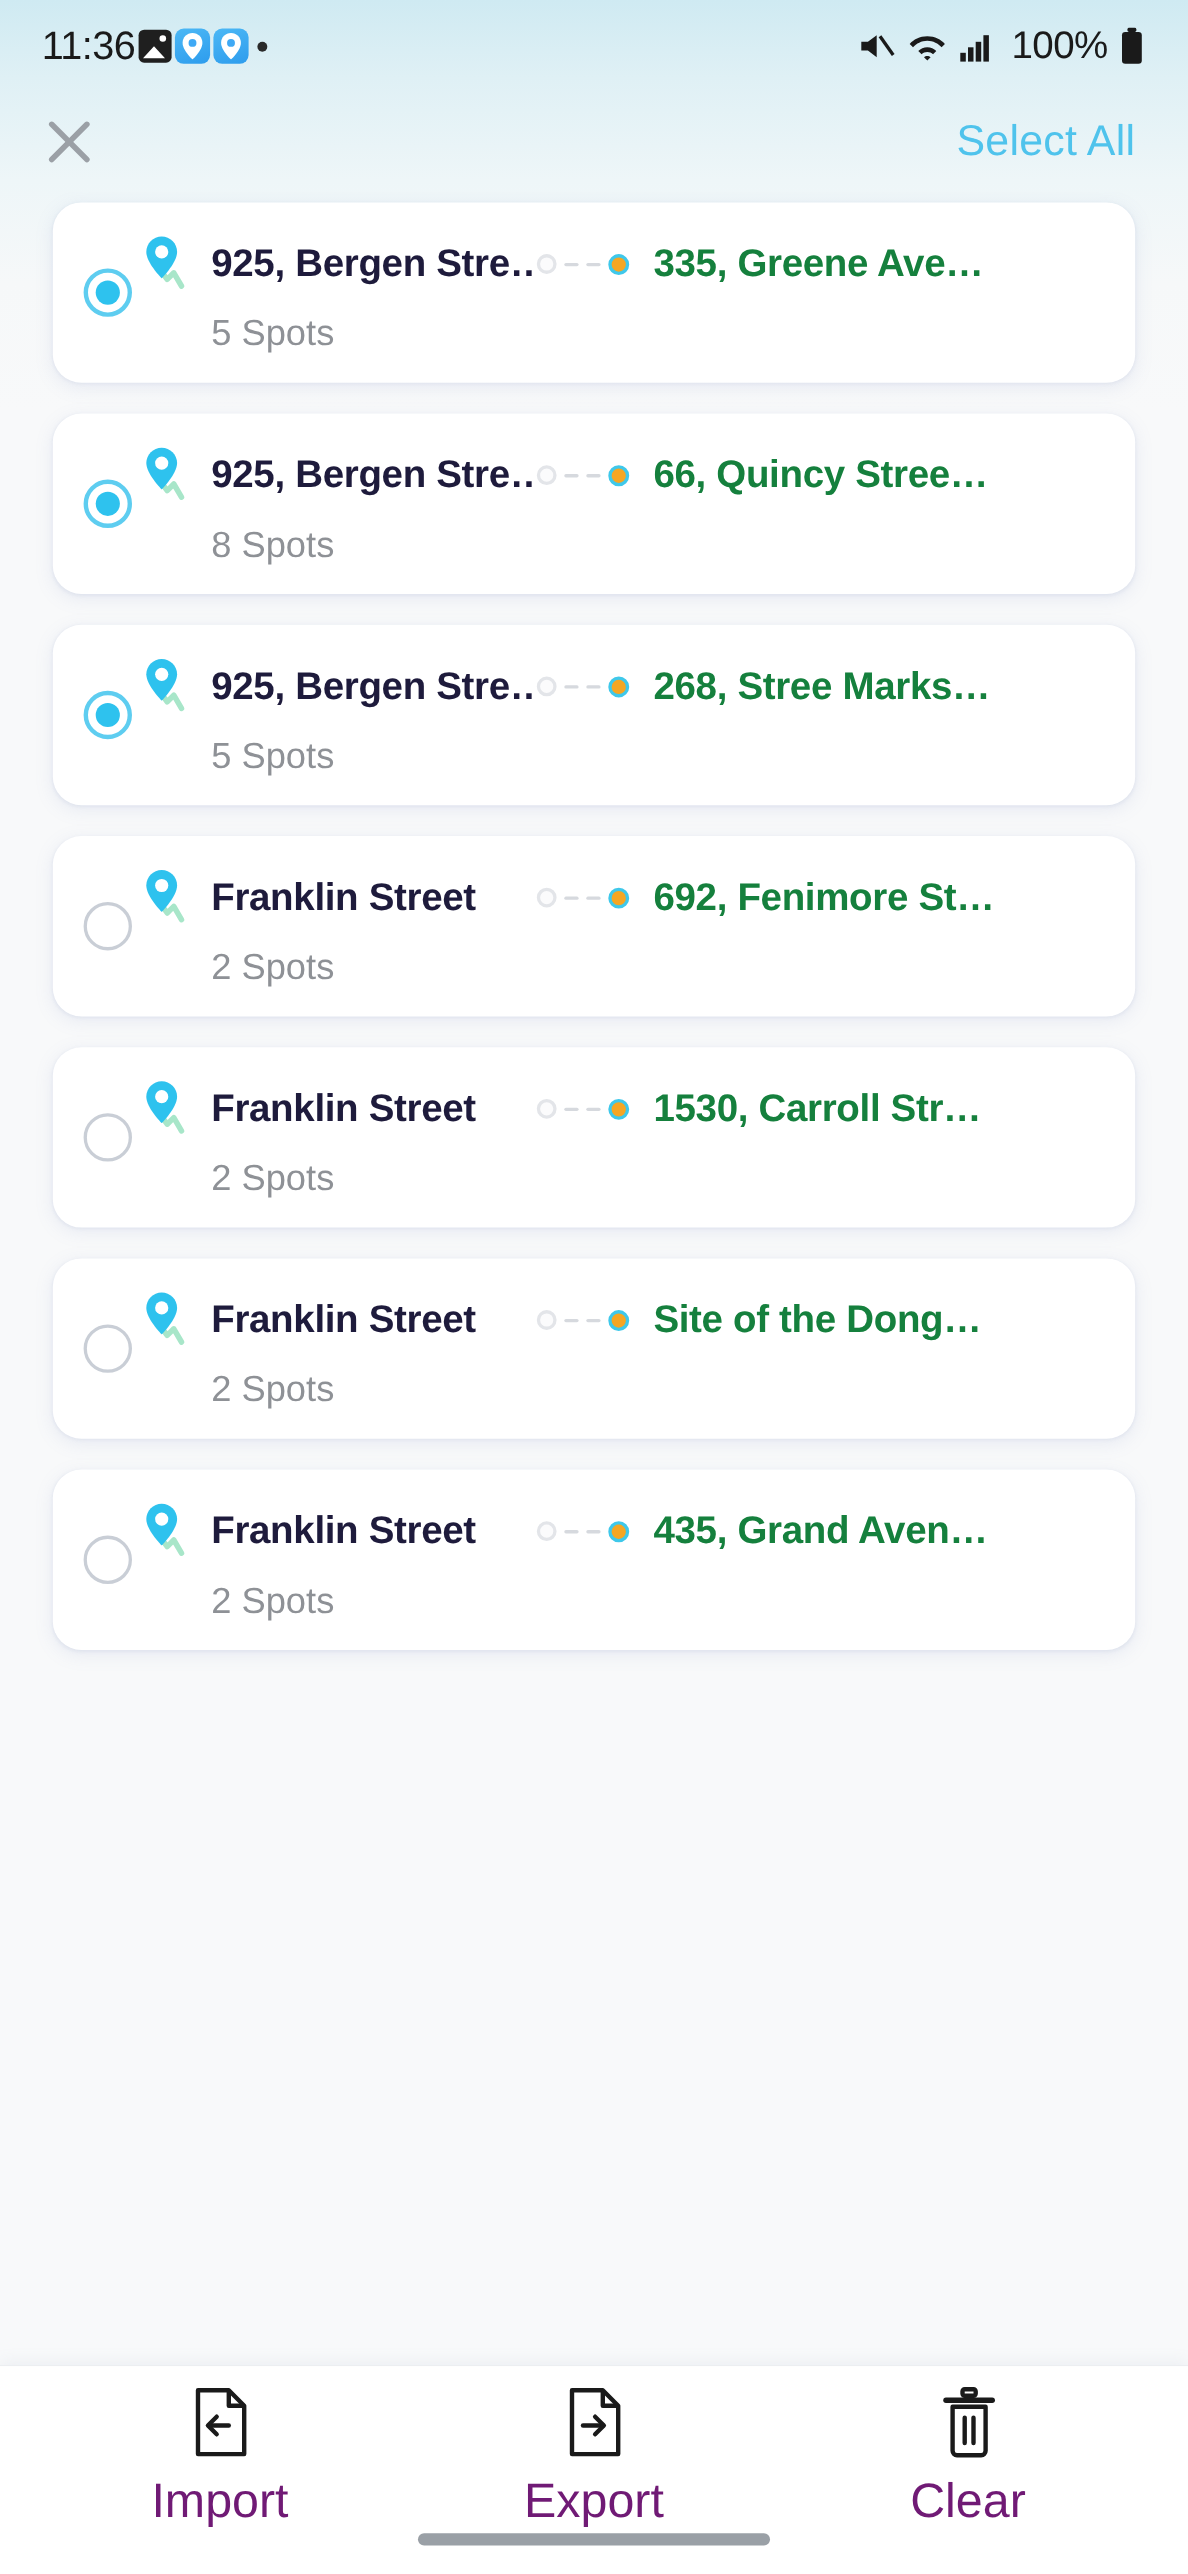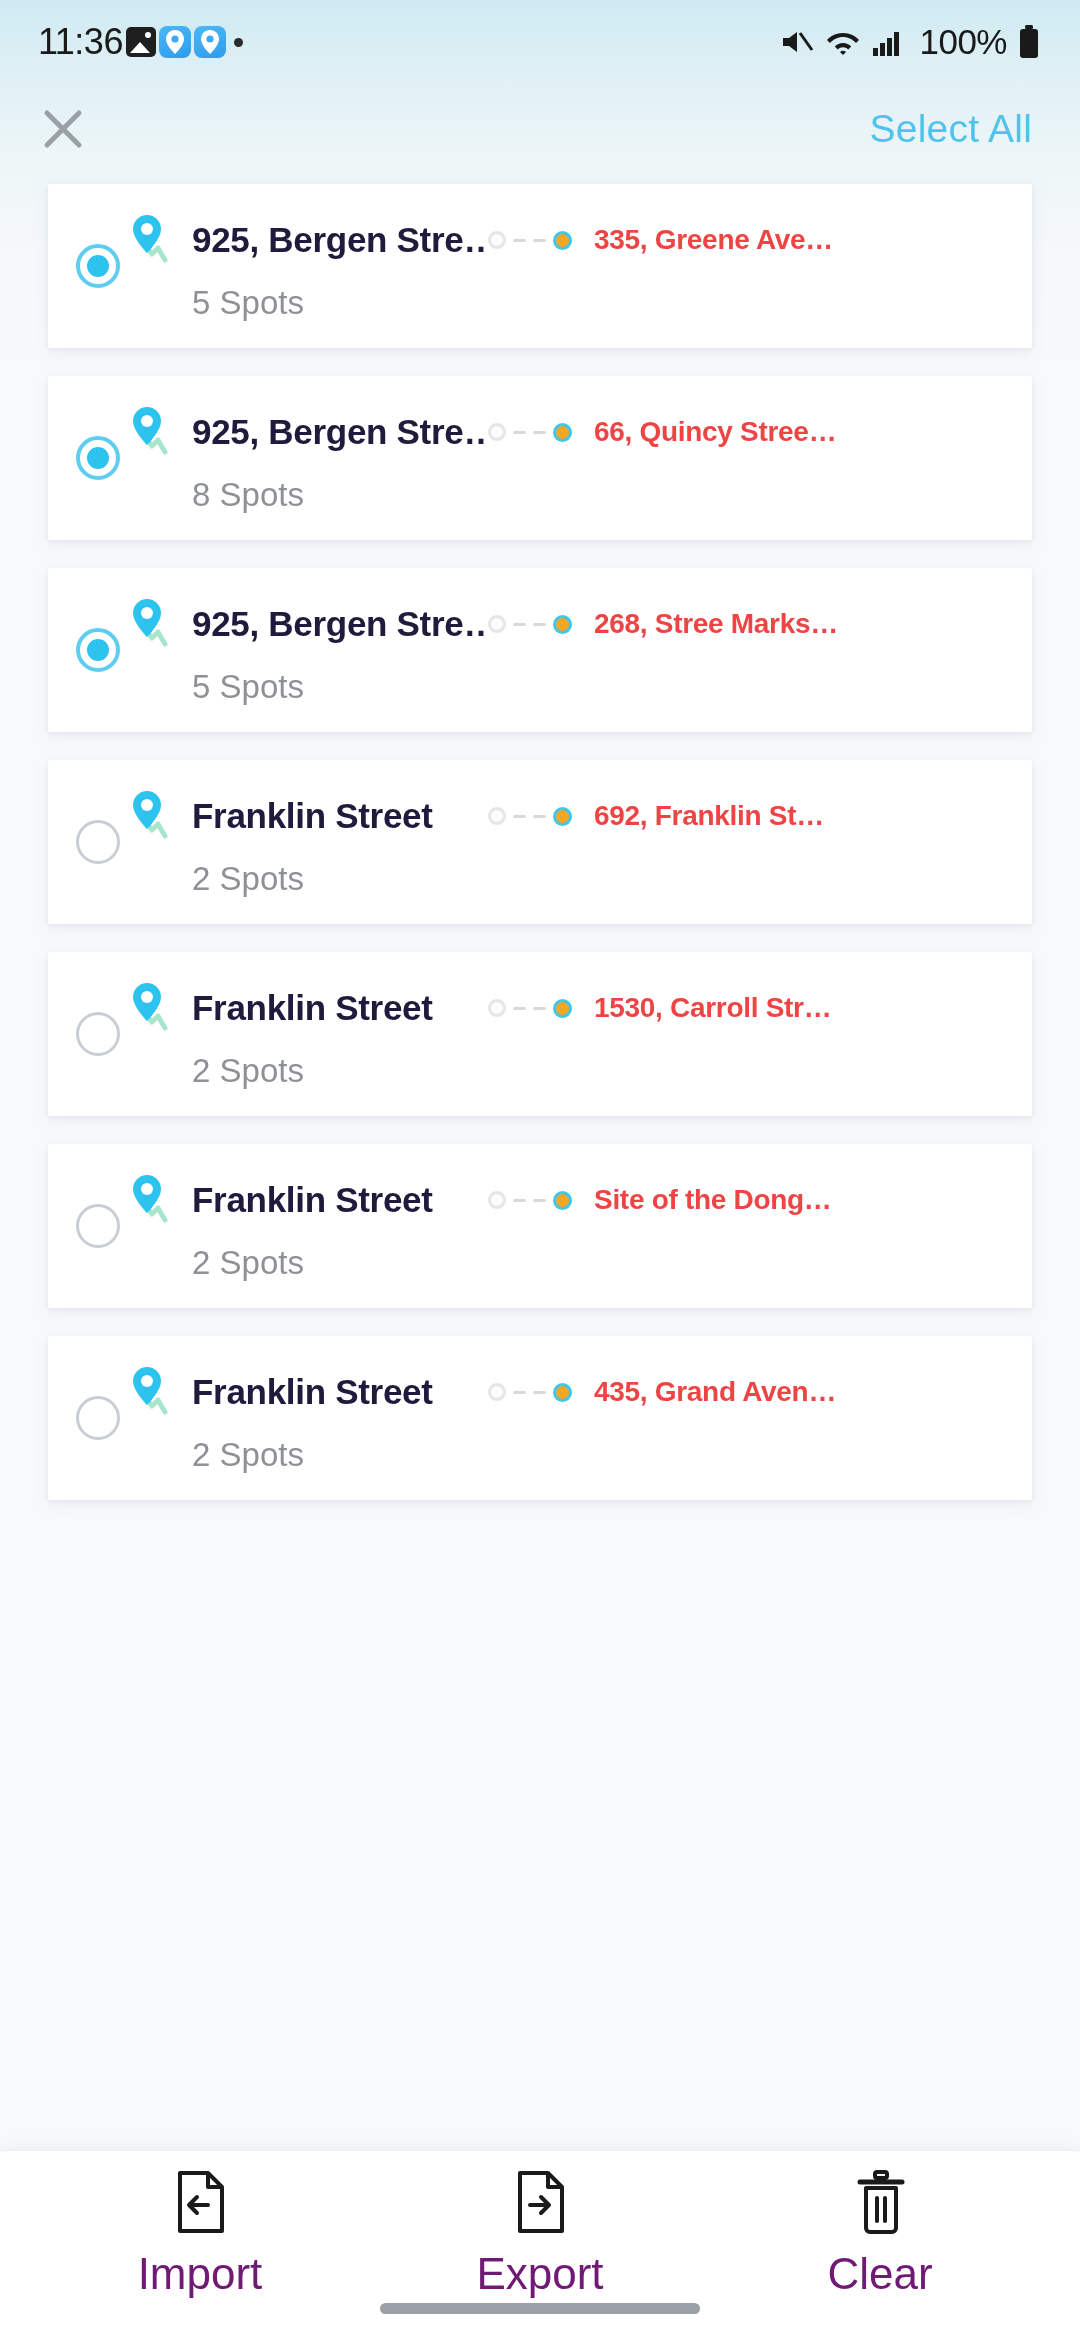--- a/index.html
+++ b/index.html
@@ -135,7 +135,7 @@
     position: relative;
     margin: 0 48px 28px 48px;
     background: #ffffff;
-    border-radius: 2px;
+    border-radius: 26px;
     min-height: 158px;
     box-shadow: 0 4px 16px rgba(120, 140, 190, 0.13),
                 0 1px 3px rgba(120, 140, 190, 0.10);

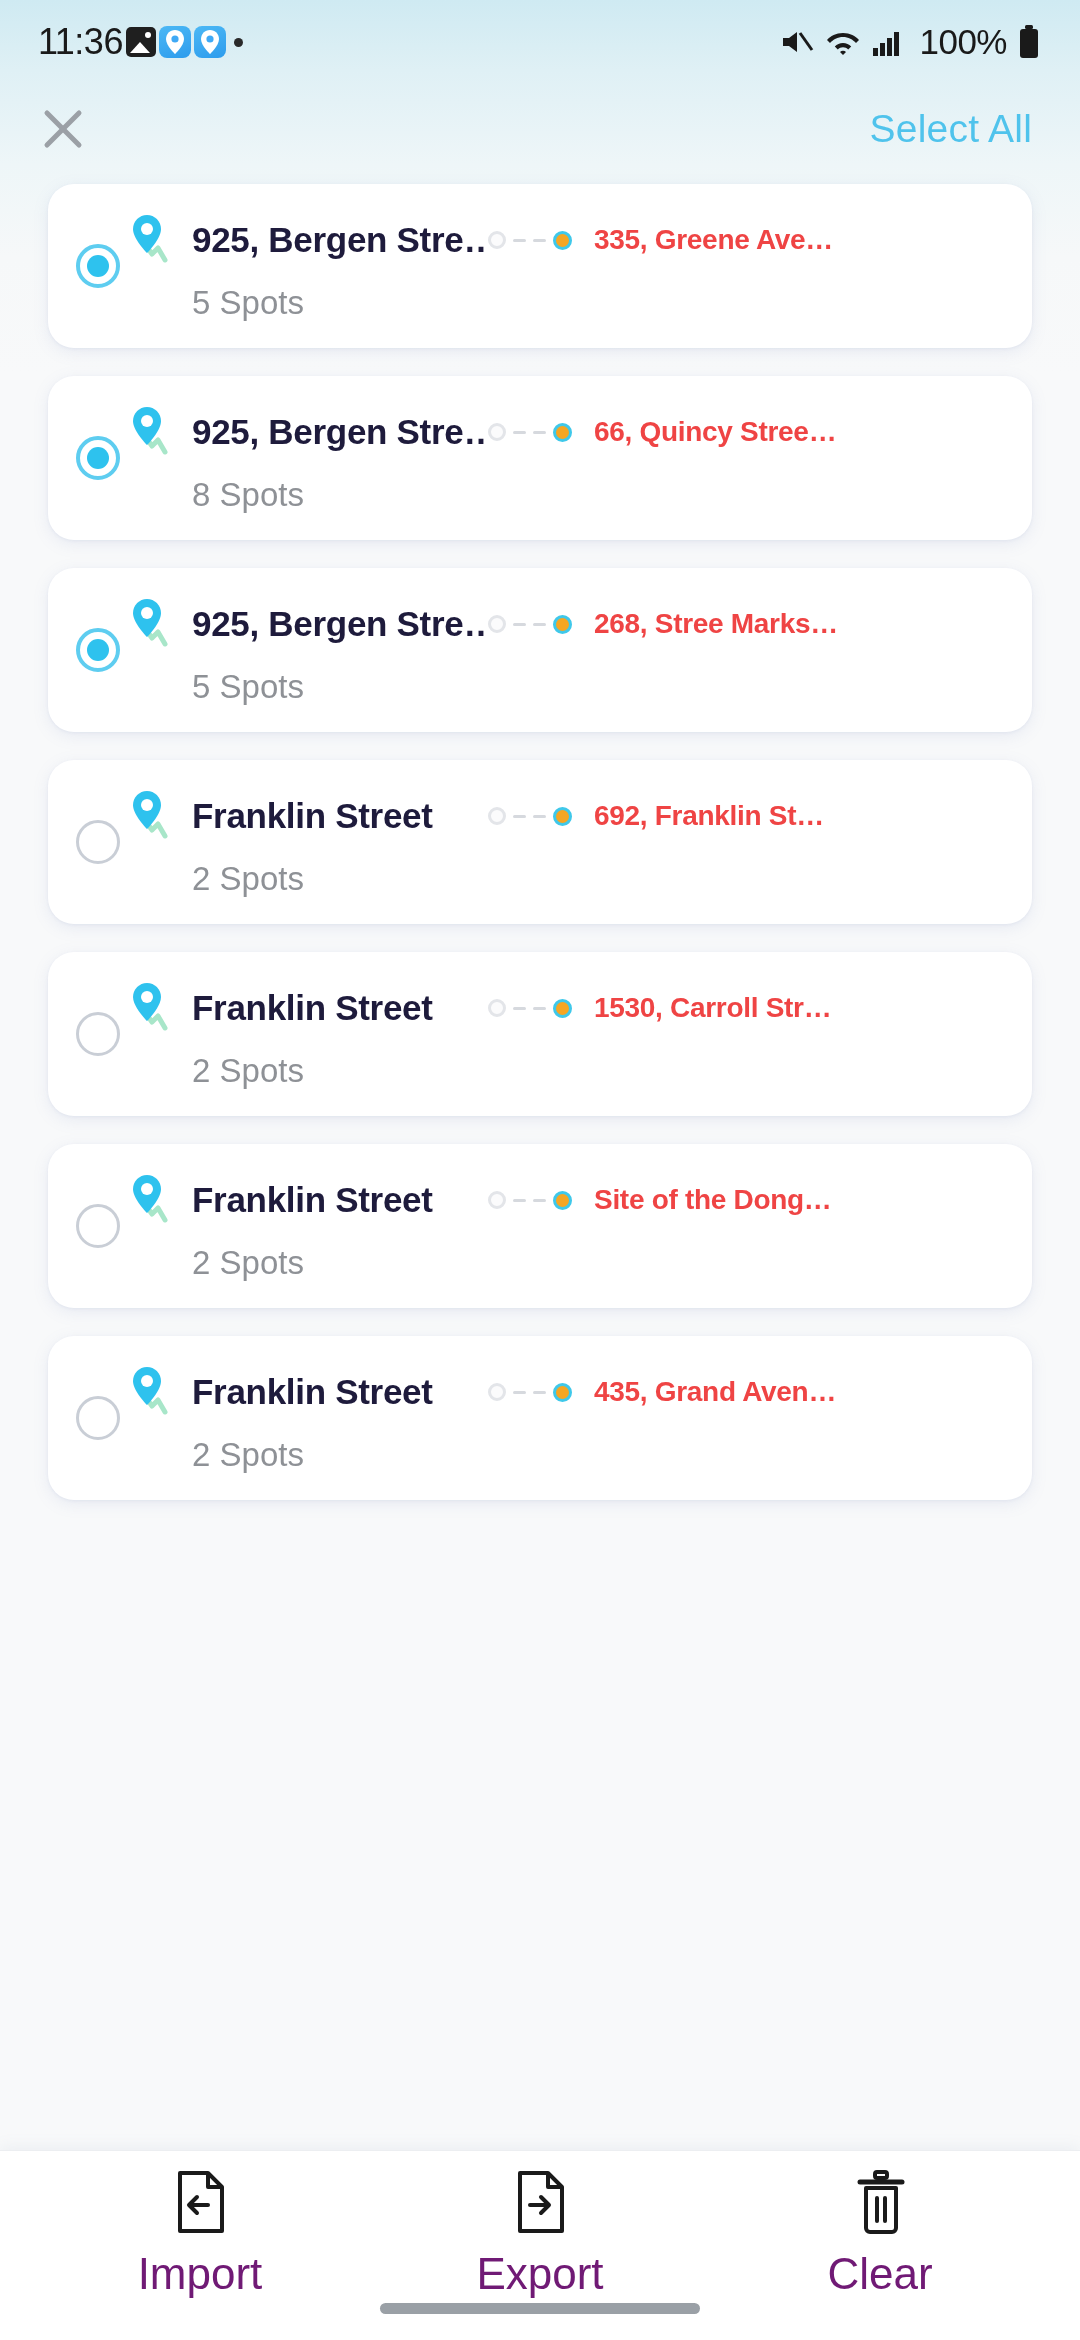--- a/index.html
+++ b/index.html
@@ -221,9 +221,9 @@
   }
 
   .dest-label {
-    font-size: 28px;
+    font-size: 35px;
     font-weight: bold;
-    color: #ef4444;
+    color: #15803d;
     white-space: nowrap;
     overflow: hidden;
     letter-spacing: -0.3px;

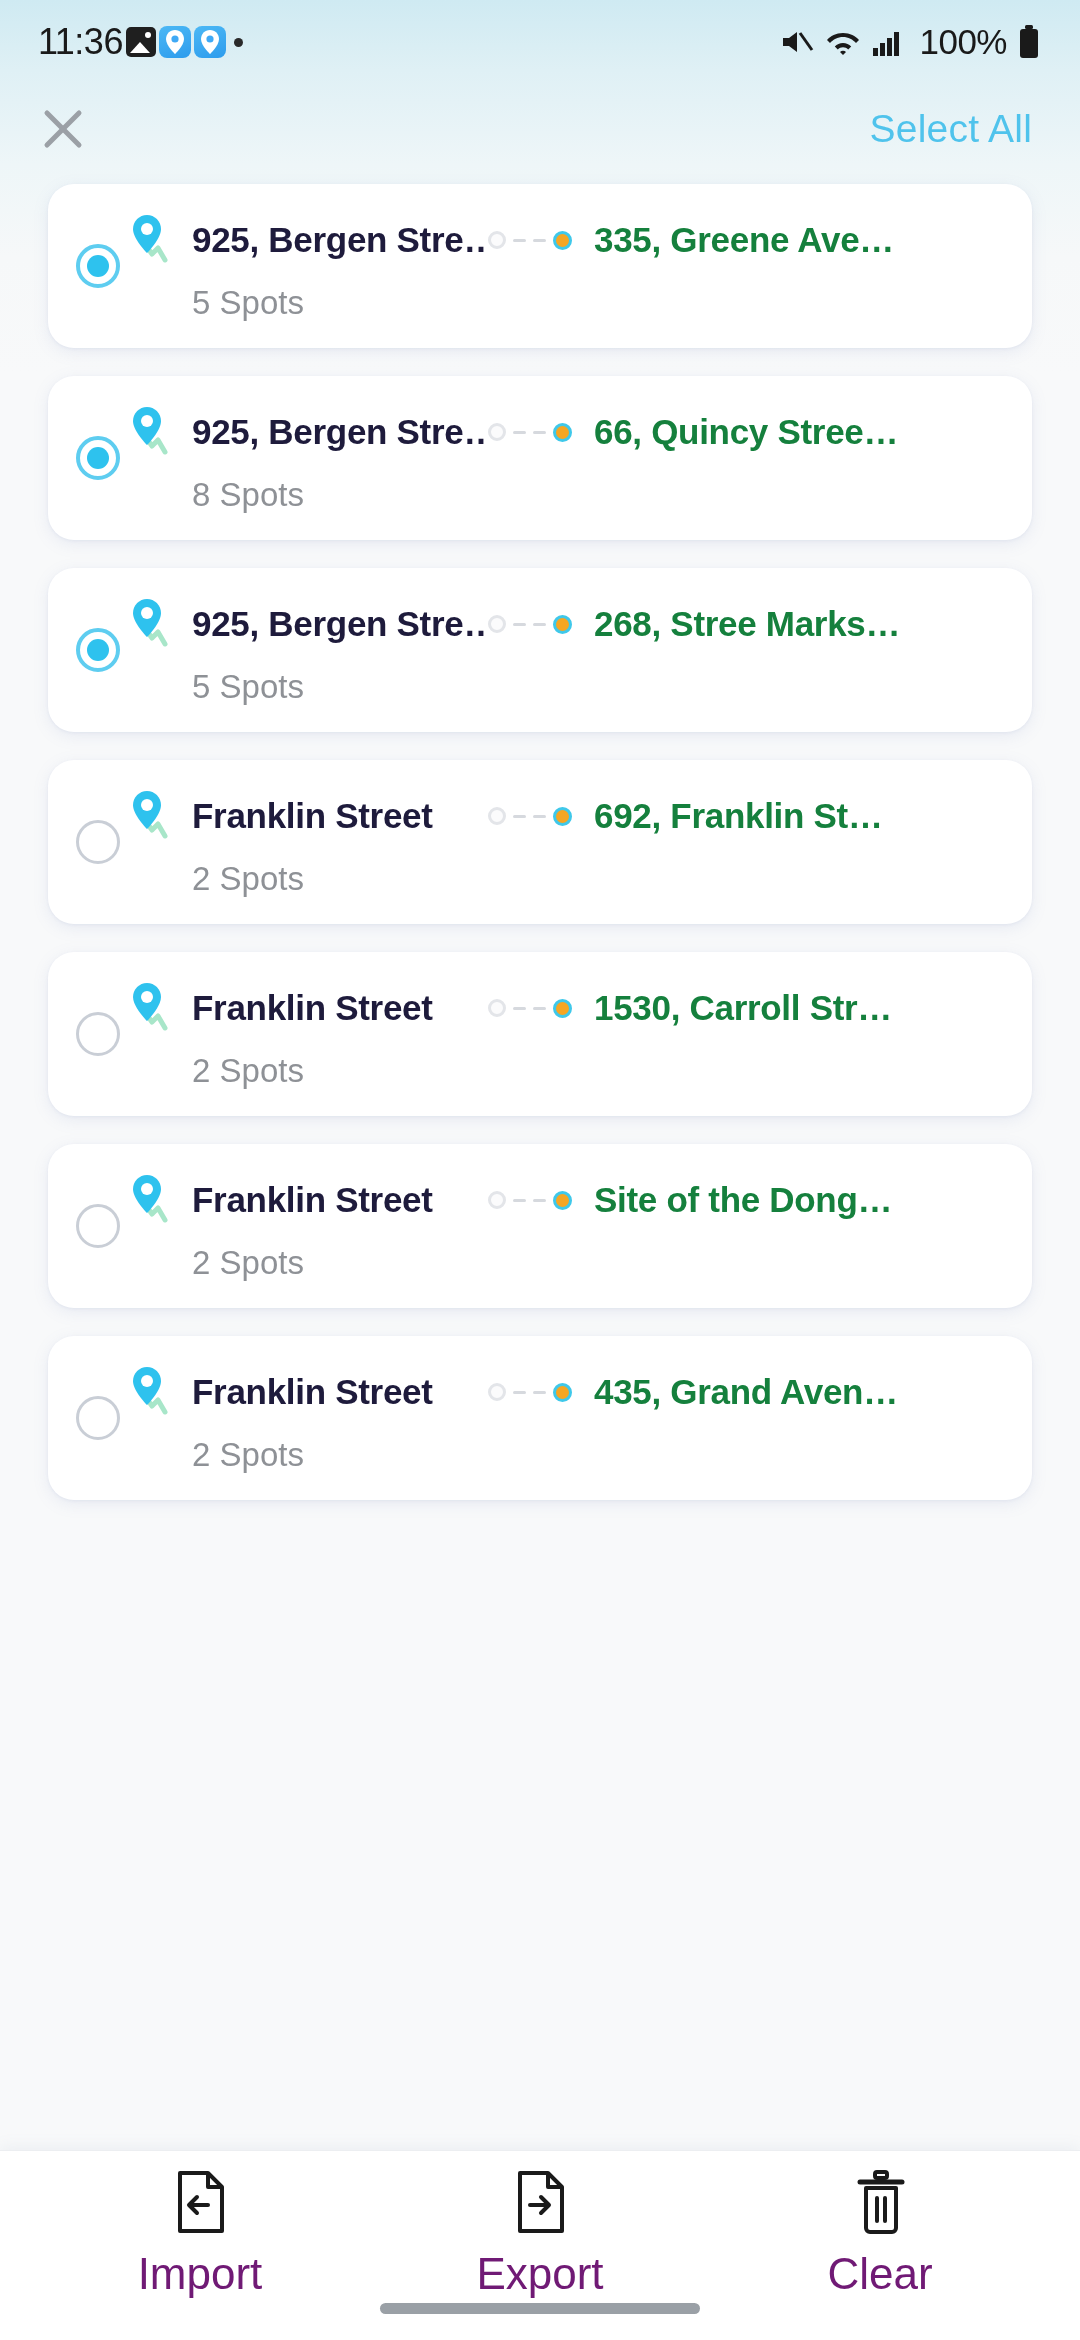--- a/index.html
+++ b/index.html
@@ -424,7 +424,7 @@
         <span class="conn-dash"></span>
         <span class="conn-end"></span>
       </span>
-      <span class="dest-label">692, Franklin St…</span>
+      <span class="dest-label">692, Fenimore St…</span>
     </div>
     <div class="spots-label">2 Spots</div>
       </div>

